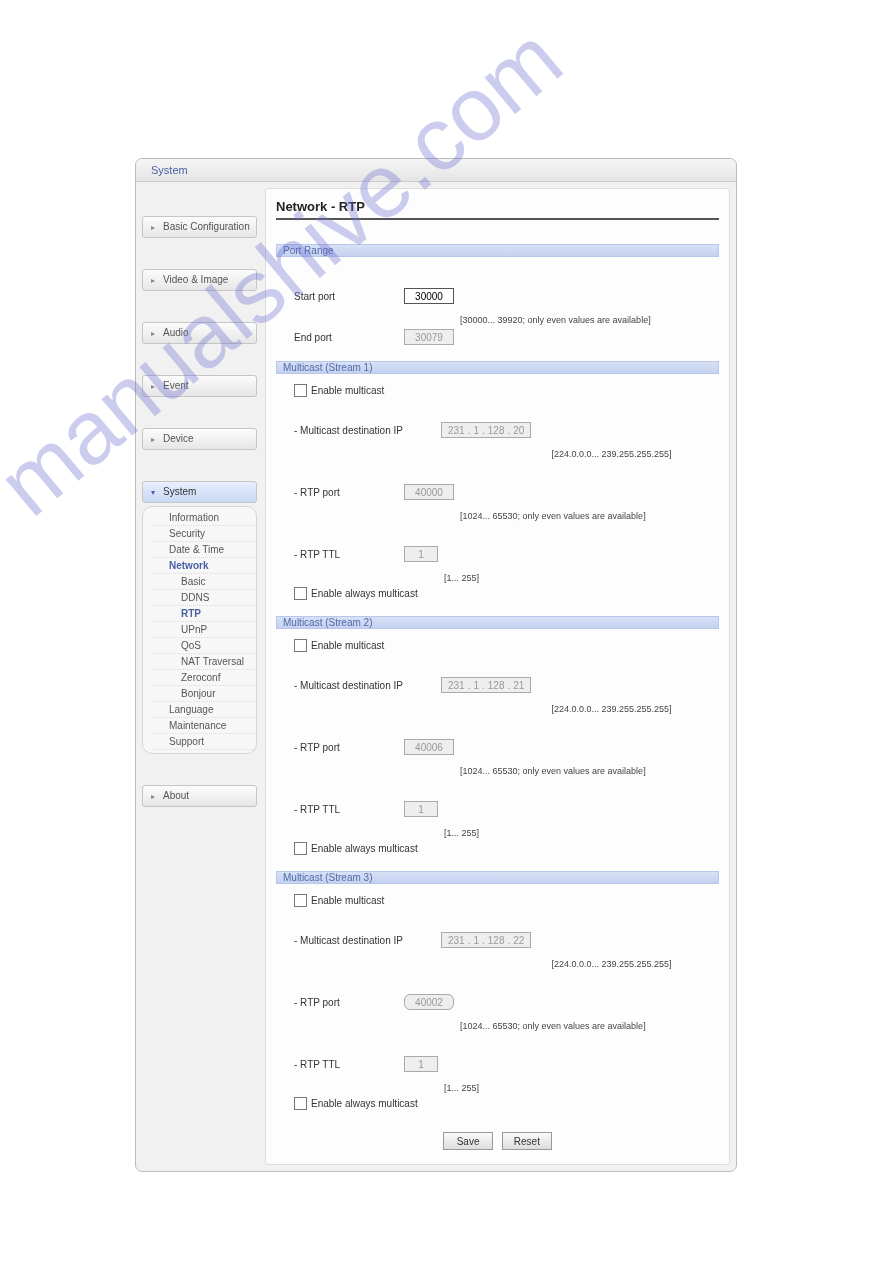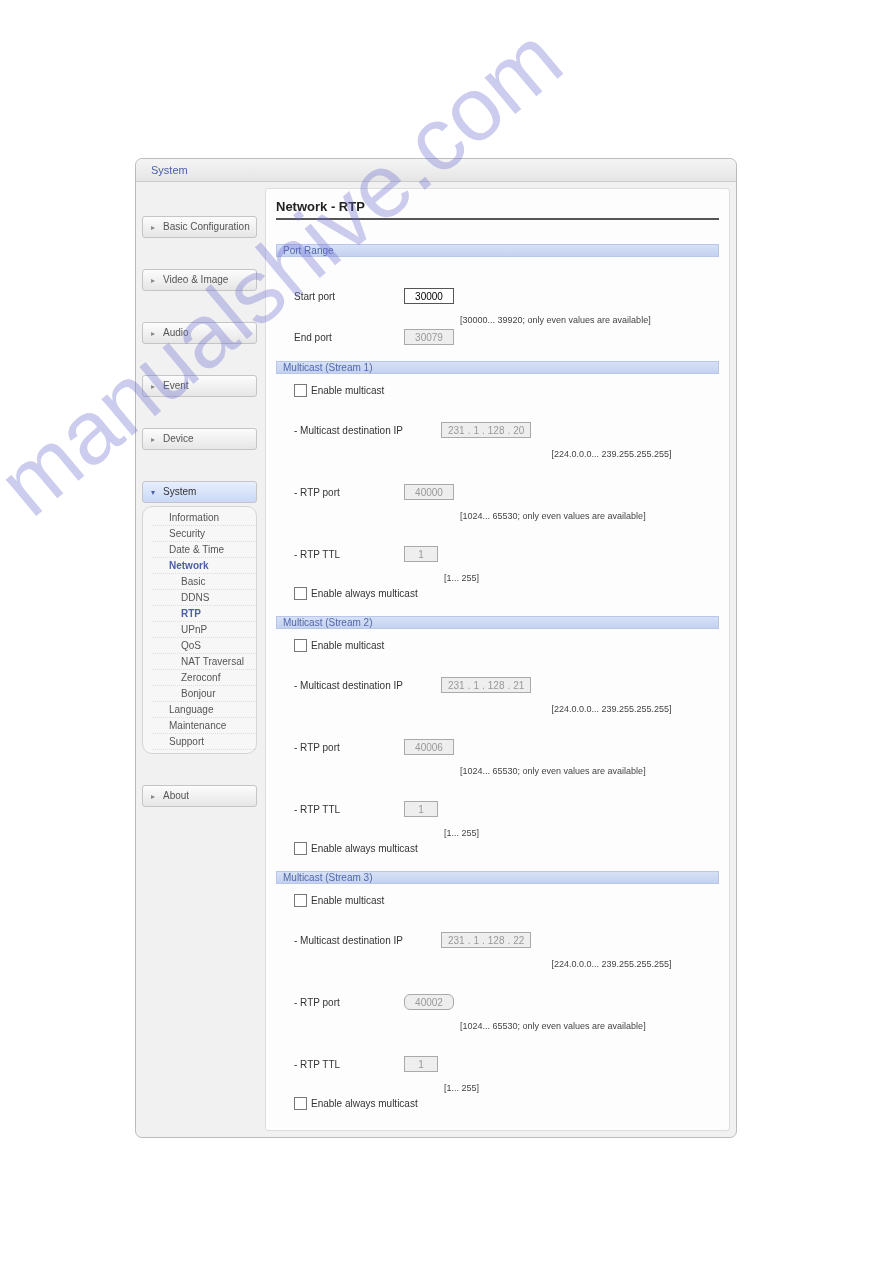--- a/index.html
+++ b/index.html
@@ -329,6 +329,10 @@
         </div>
       </div>
 
+      <div class="btn-row">
+        <button class="btn">Save</button>
+        <button class="btn">Reset</button>
+      </div>
     </div>
   </div>
 </div>

